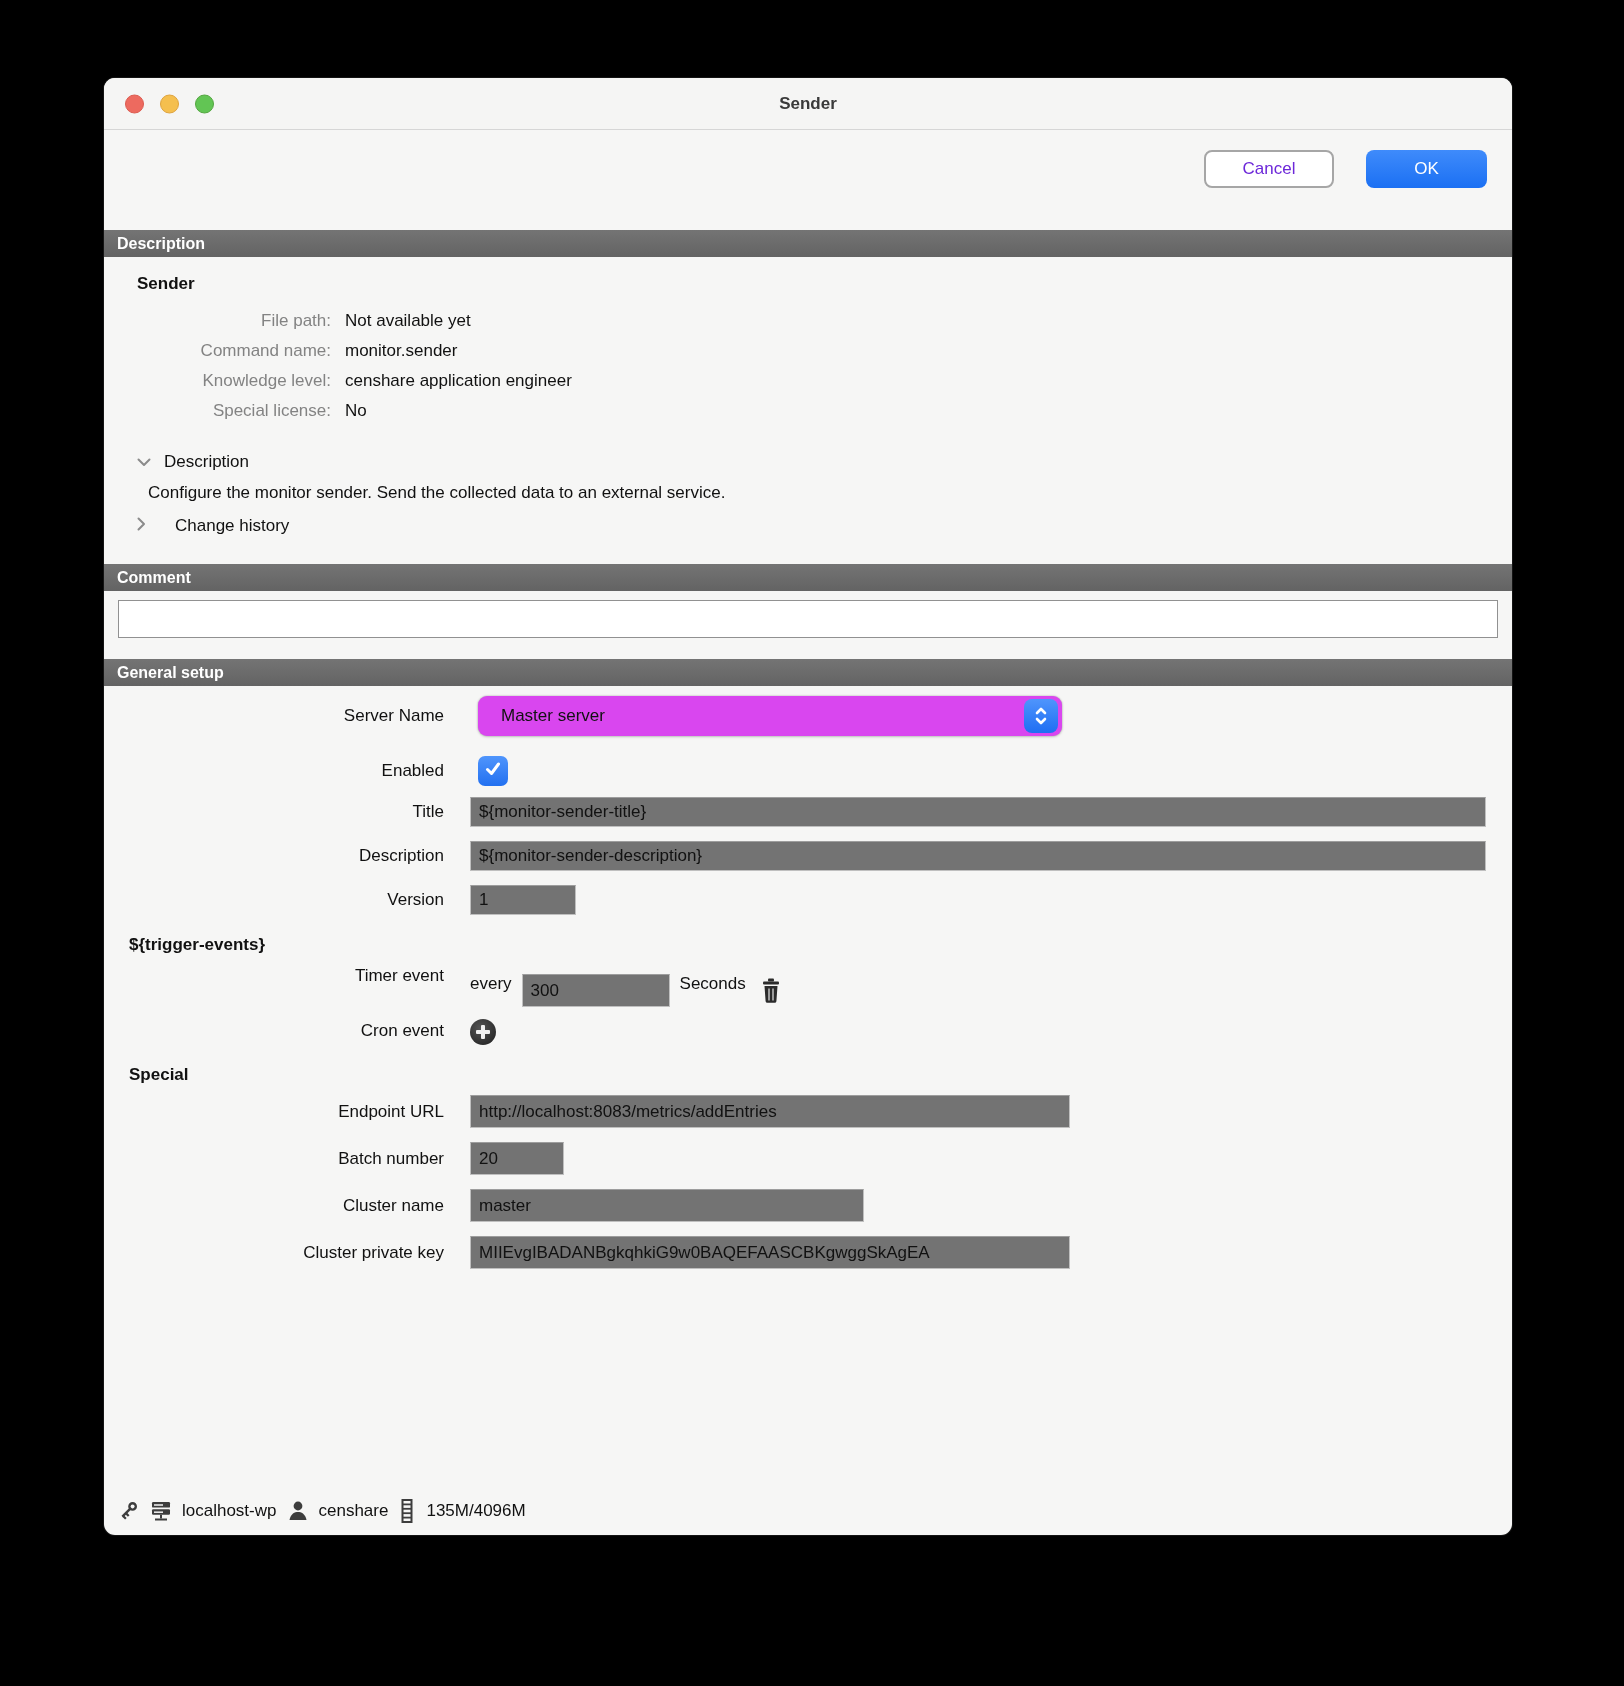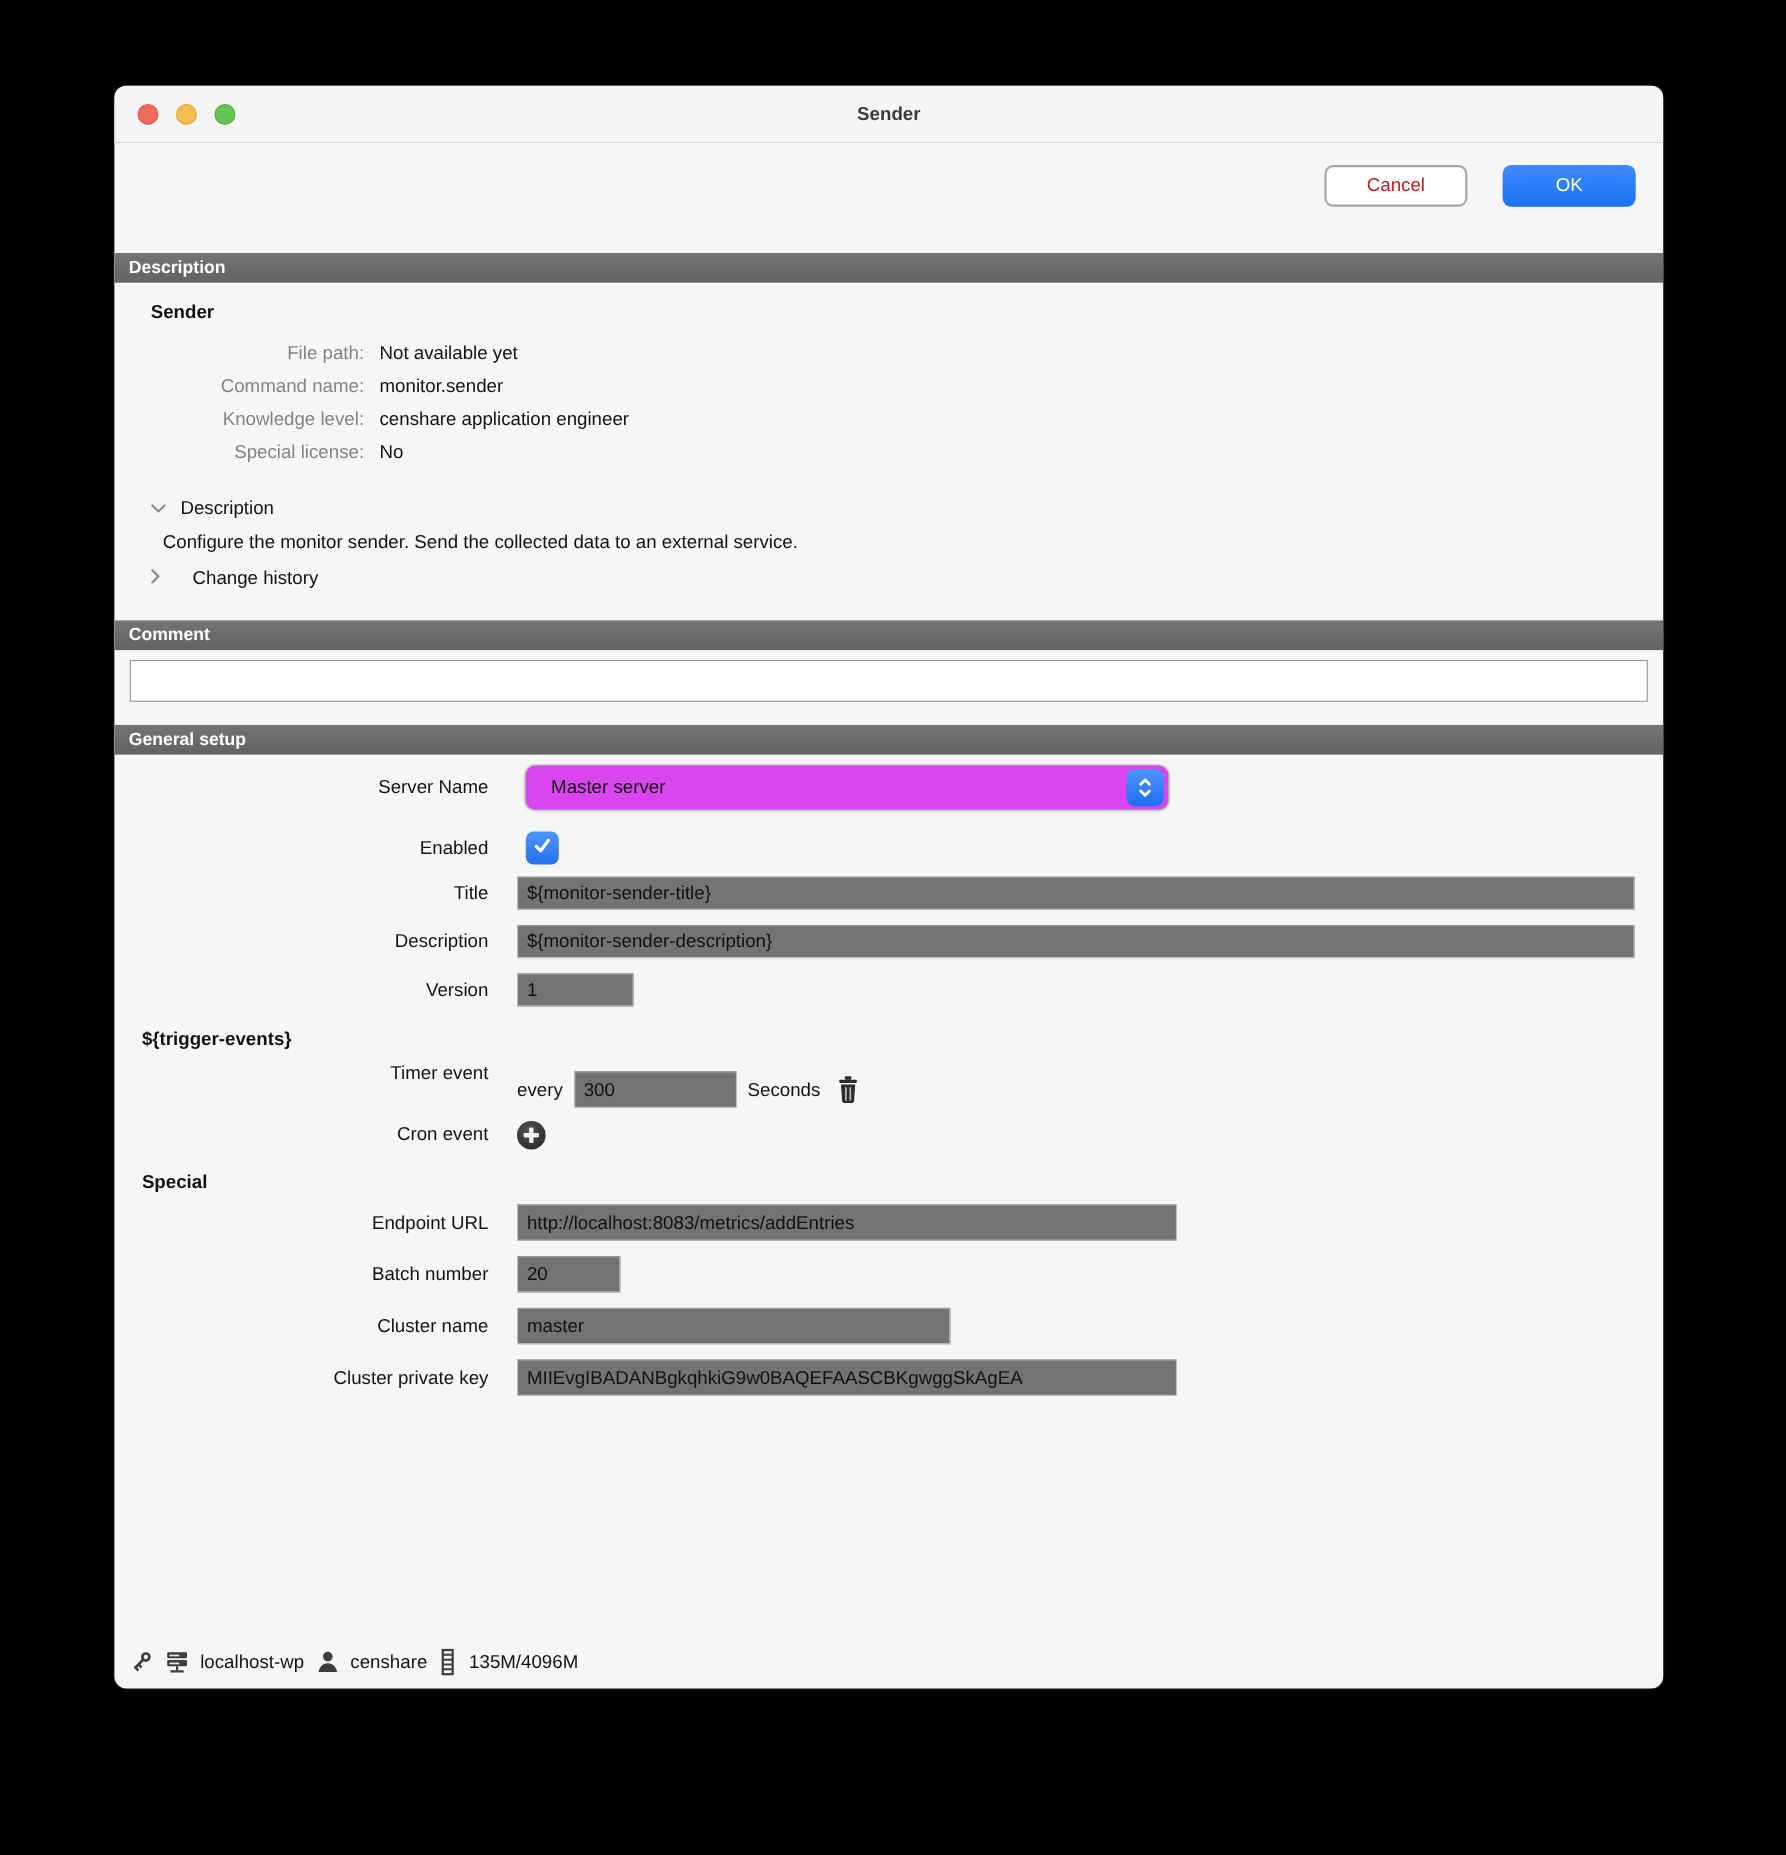--- a/index.html
+++ b/index.html
@@ -38,7 +38,7 @@
     height:38px; display:flex; align-items:center; justify-content:center;
     font-size:17px; border-radius:8px; cursor:default;
   }
-  .btn-cancel { width:130px; background:#ffffff; border:2px solid #a6a6a6; color:#b91c1c; }
+  .btn-cancel { width:130px; background:#ffffff; border:2px solid #a6a6a6; color:#6d28d9; }
   .btn-ok { width:121px; background:linear-gradient(#3f8bfb,#1b70f3); color:#fff; }
   
   .section-header {

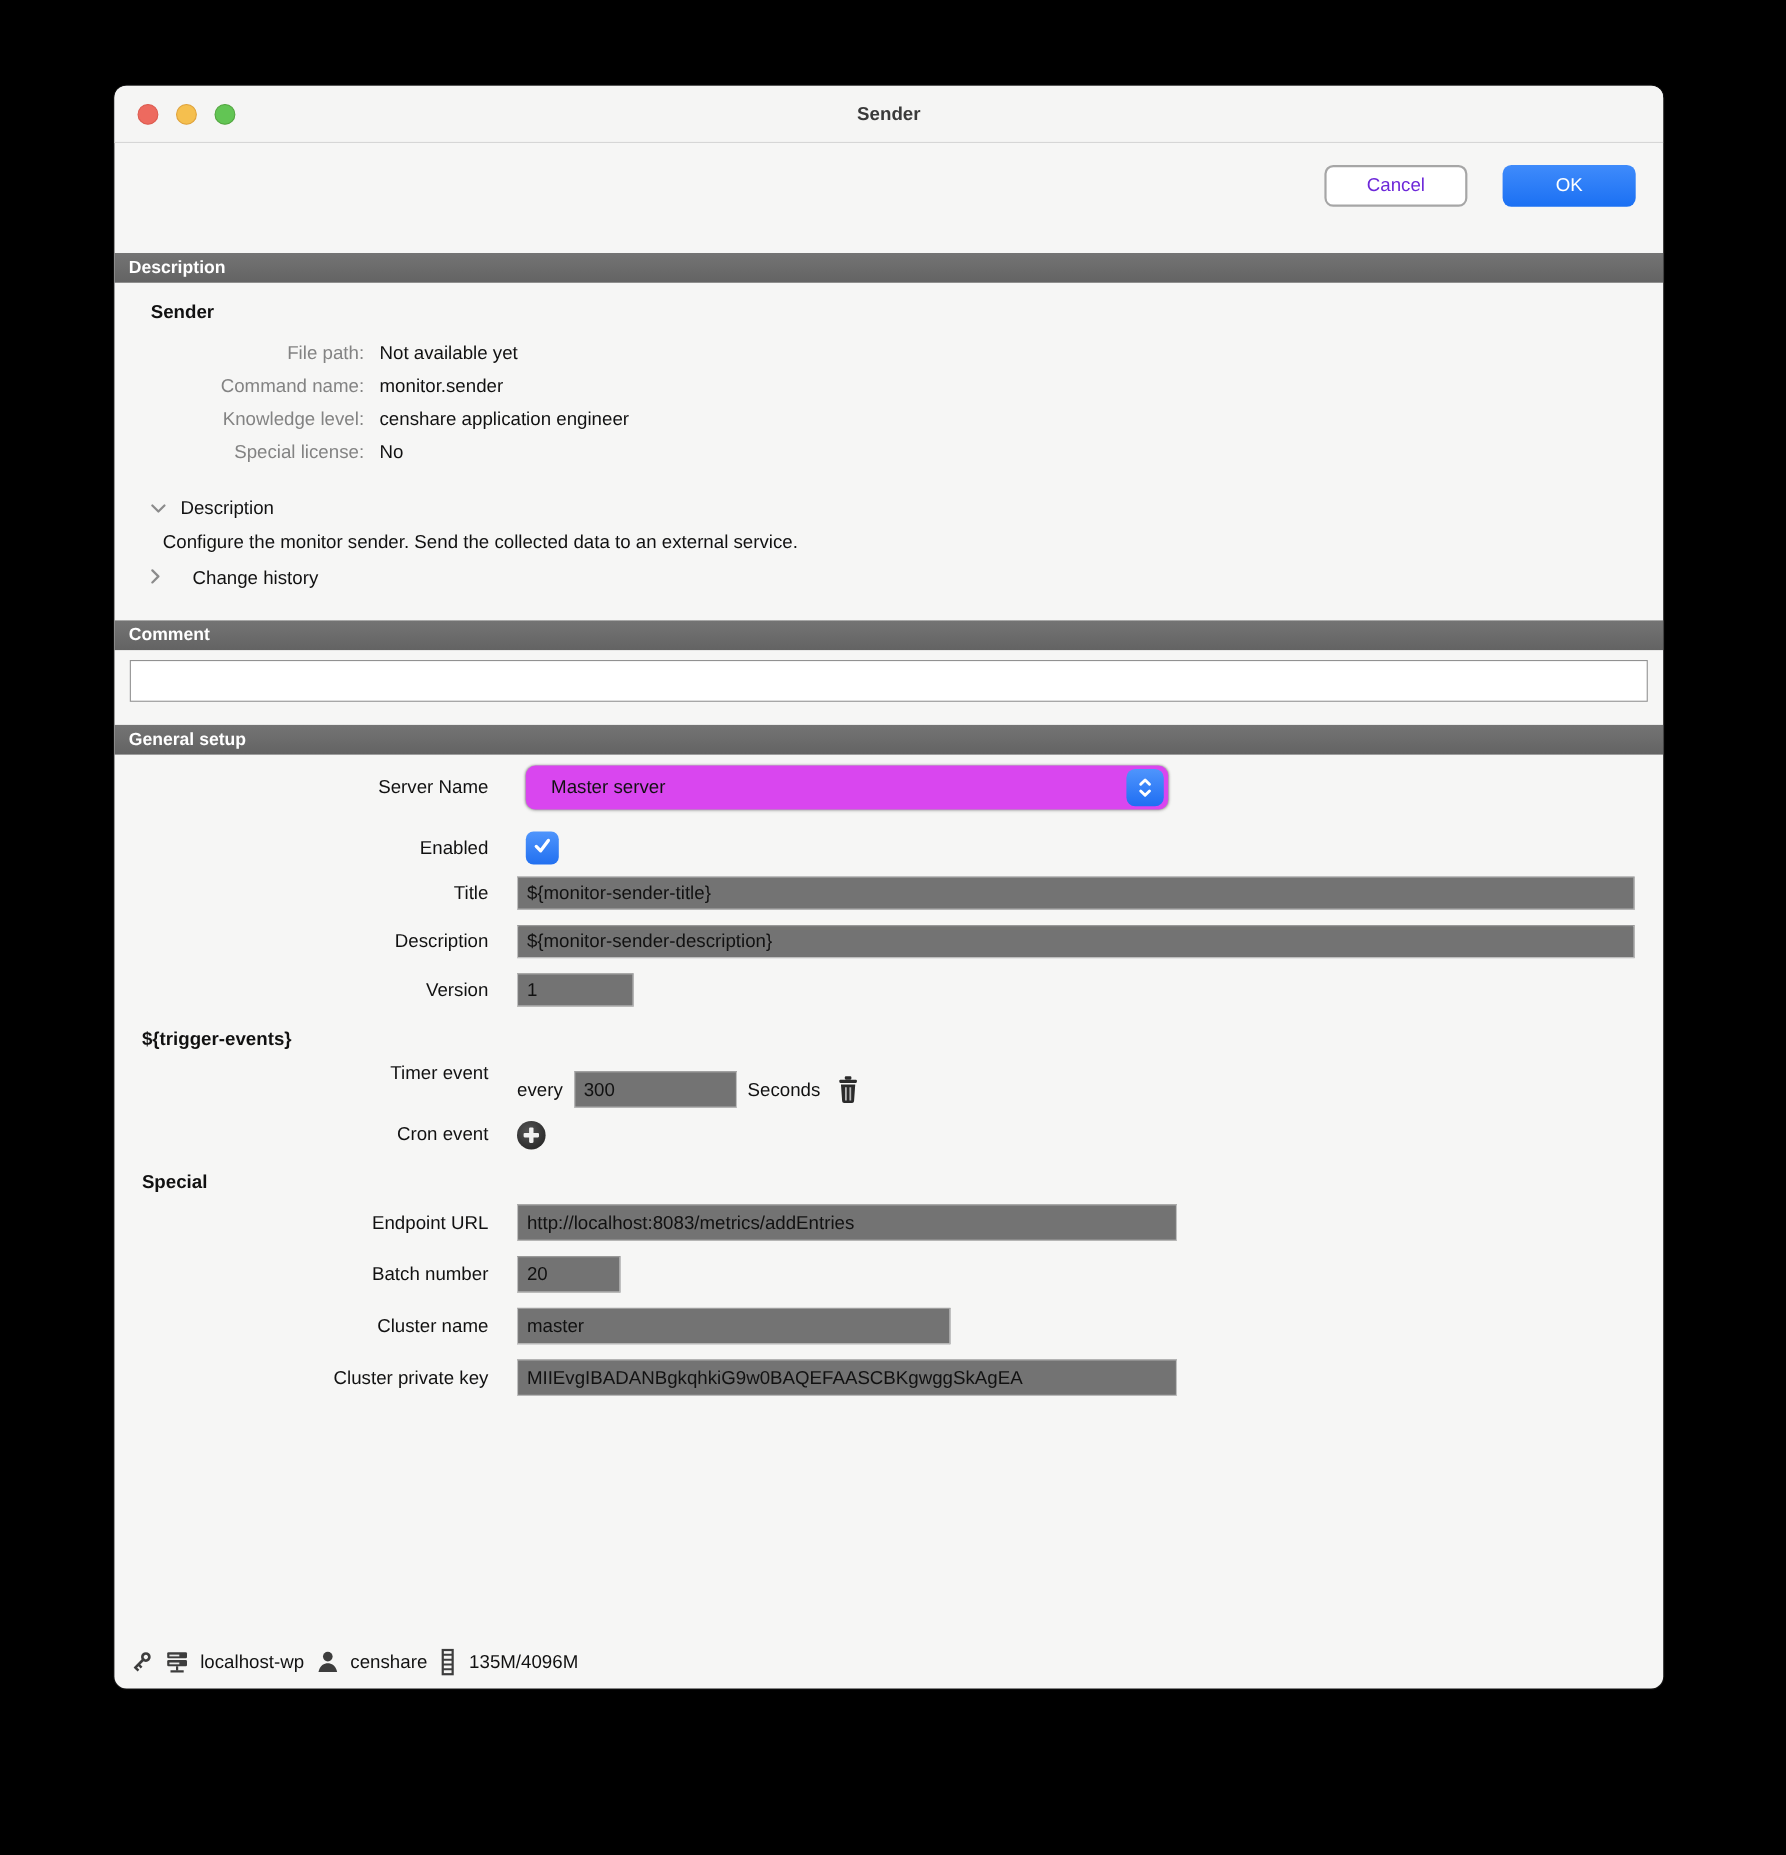--- a/index.html
+++ b/index.html
@@ -103,7 +103,7 @@
     display:flex; align-items:center; justify-content:center;
   }
   
-  .timer-line { display:flex; align-items:center; gap:10px; margin-top:9px; font-size:17px; }
+  .timer-line { display:flex; gap:10px; margin-top:9px; font-size:17px; }
   .trash-btn { margin-left:4px; display:flex; align-items:center; }
   .plus-btn {
     width:26px; height:26px; border-radius:50%;

